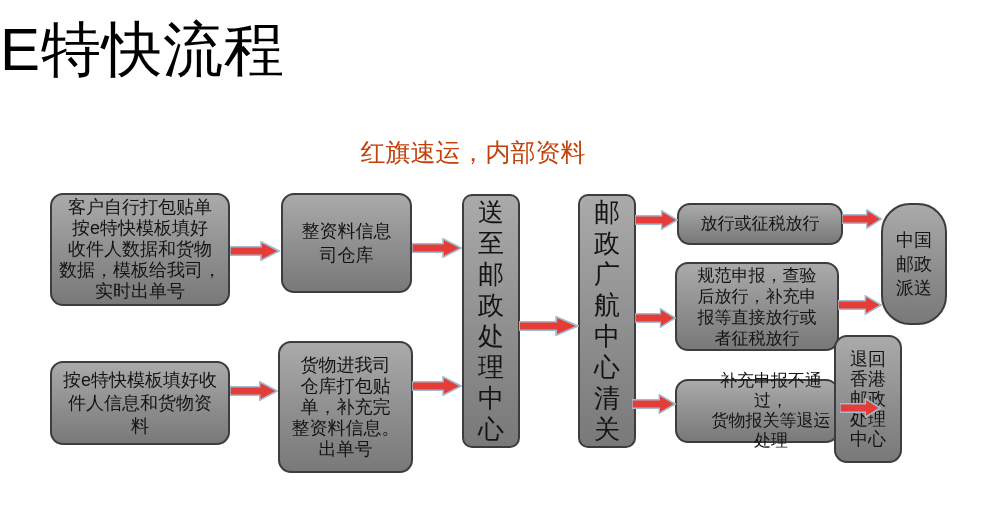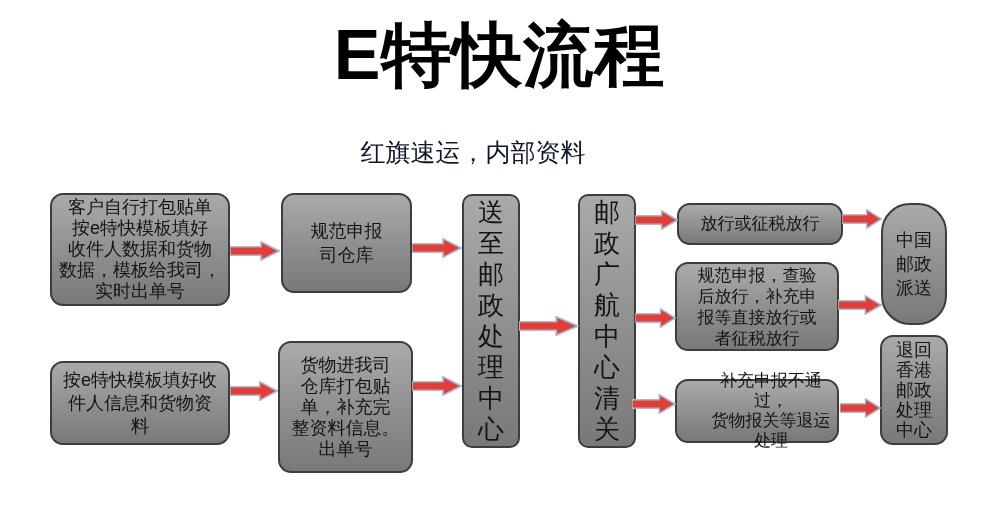--- a/index.html
+++ b/index.html
@@ -11,8 +11,8 @@
   .stage { position:absolute; left:0; top:0; width:999px; height:511px; background:#ffffff; }
 
   .title {
-    position:absolute; left:0; top:16px; width:999px; text-align:center;
-    font-size:70px; font-weight:700; color:#000000; line-height:1.12;
+    position:absolute; left:0; top:16px; width:999px; 
+    font-size:60px; font-weight:400; color:#000000; line-height:1.12;
     letter-spacing:1px;
   }
   .subtitle {

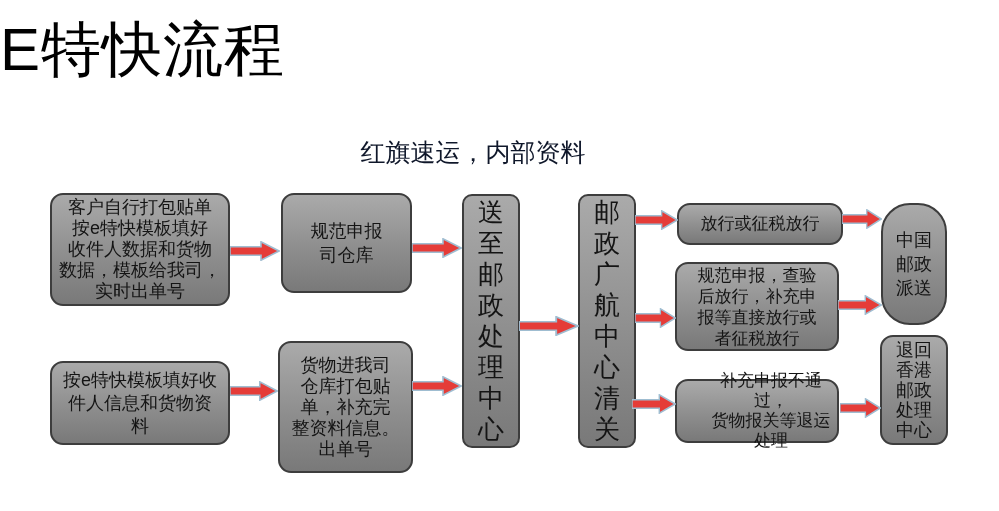--- a/index.html
+++ b/index.html
@@ -17,7 +17,7 @@
   }
   .subtitle {
     position:absolute; left:0; top:136px; width:946px; text-align:center;
-    font-size:25px; font-weight:500; color:#0f172a;
+    font-size:25px; font-weight:500; color:#c2410c;
   }
 
   .box {

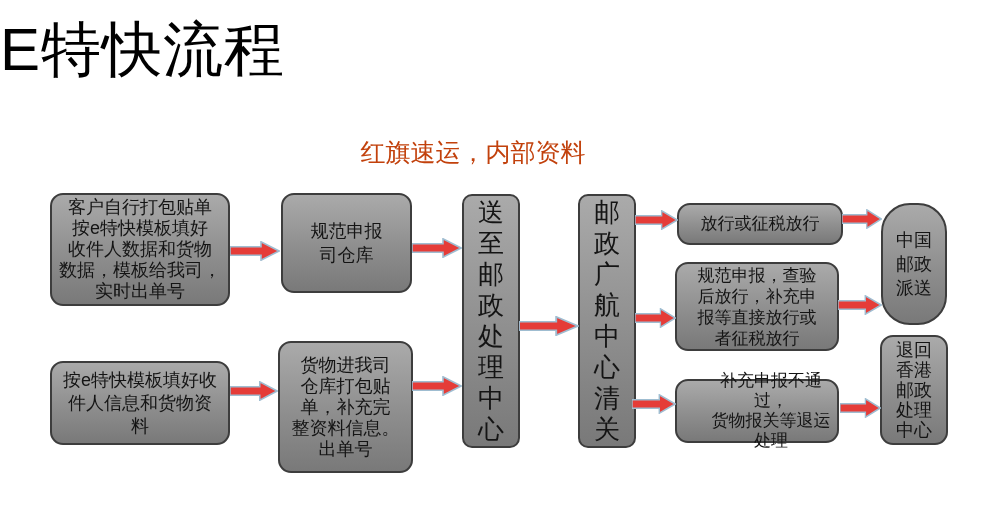--- a/index.html
+++ b/index.html
@@ -70,7 +70,7 @@
 收件人数据和货物
 数据，模板给我司，
 实时出单号</div>
-  <div class="box n2">规范申报
+  <div class="box n2">整资料信息
 司仓库</div>
   <div class="box n3">按e特快模板填好收
 件人信息和货物资

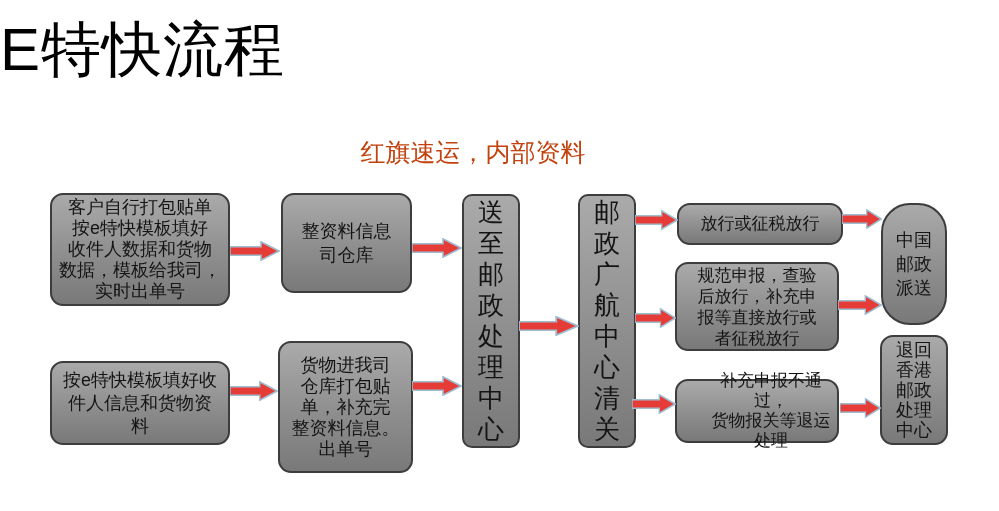--- a/index.html
+++ b/index.html
@@ -41,7 +41,7 @@
   .n8  { left:675px; top:262px; width:164px; height:89px;  font-size:17px; line-height:21px; }
   .n9  { left:675px; top:379px; width:164px; height:64px;  font-size:17px; line-height:20px;padding-left:28px; }
   .n10 { left:881px; top:203px; width:66px;  height:122px; font-size:18px; line-height:24px;border-radius:29px; }
-  .n11 { left:880px; top:335px; width:68px;  height:110px; font-size:18px; line-height:20px; }
+  .n11 { left:834px; top:335px; width:68px;  height:128px; font-size:18px; line-height:20px; }
 
   .arrow { position:absolute; height:20px; display:block; }
   .arrow polygon { fill:#e53c38; stroke:#9fbdd1; stroke-width:1.6; }

